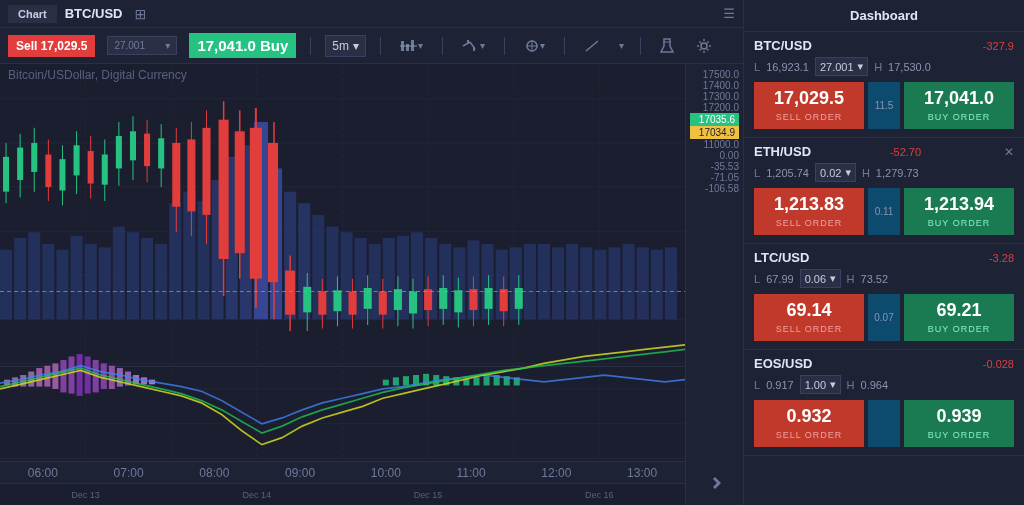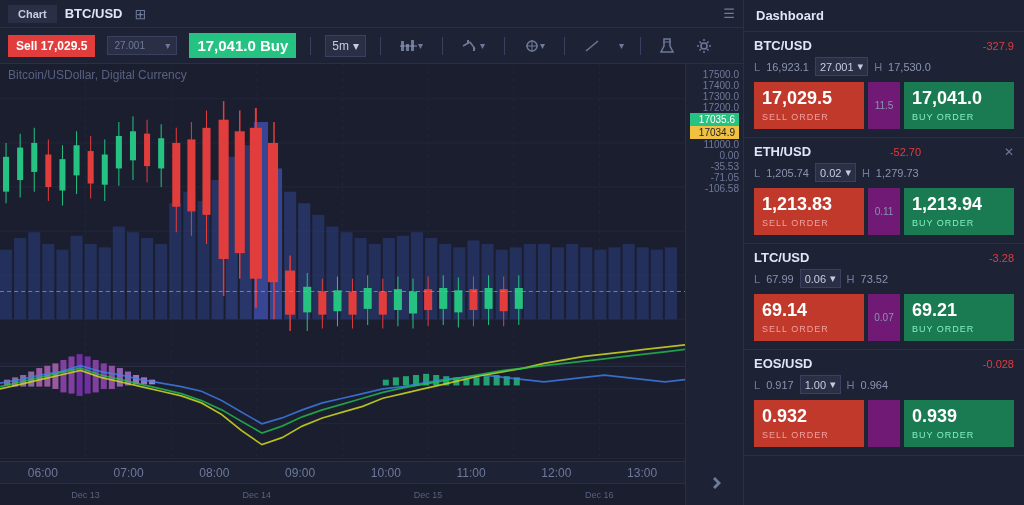--- a/index.html
+++ b/index.html
@@ -184,6 +184,7 @@
       display: flex;
       flex-direction: column;
       overflow-y: auto;
+      text-align: center;
     }
 
     .dashboard-header {

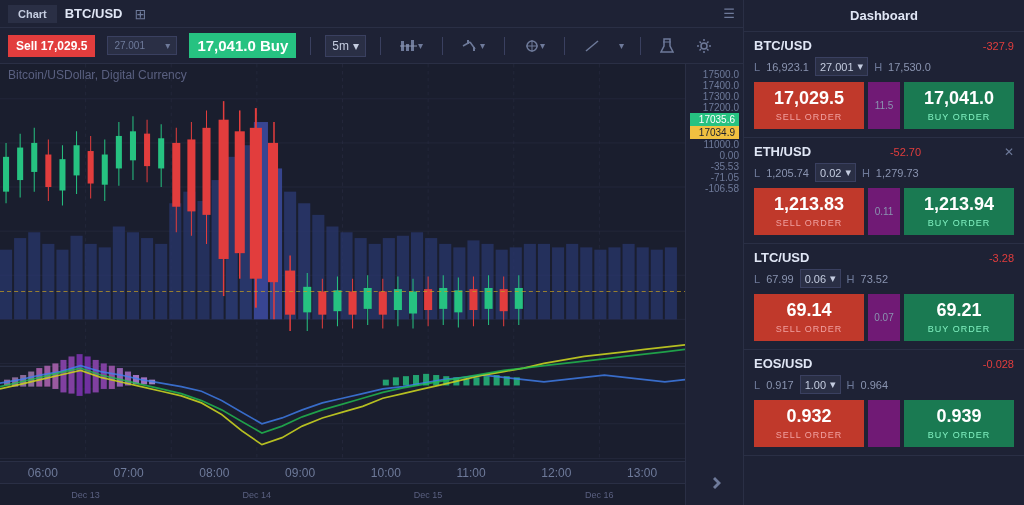--- a/index.html
+++ b/index.html
@@ -263,7 +263,7 @@
     }
 
     .spread-badge {
-      background: #701a75;
+      background: #0c4a6e;
       color: #8a94b0;
       font-size: 10px;
       display: flex;

